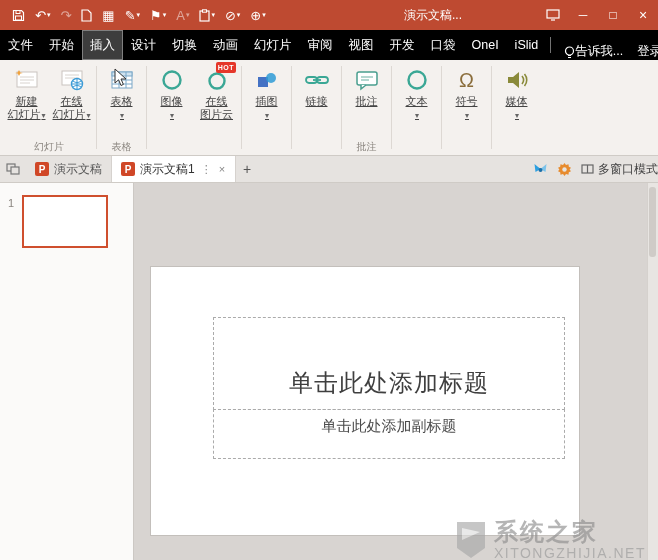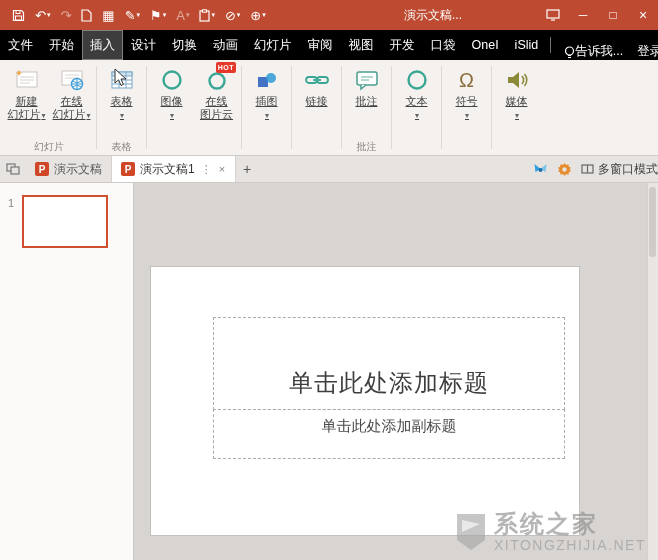--- a/index.html
+++ b/index.html
@@ -65,7 +65,7 @@
   .vthumb{position:absolute;top:4px;left:1px;width:7px;height:70px;background:#cfcbc7;border-radius:3px;}
 
   
-  .watermark{position:absolute;right:12px;bottom:8px;display:flex;align-items:center;gap:6px;opacity:.65;}
+  .watermark{position:absolute;right:12px;bottom:0;display:flex;align-items:center;gap:6px;opacity:.65;}
   .wm-name{font-size:24px;font-weight:bold;color:#8f8f8f;letter-spacing:2px;line-height:26px;}
   .wm-domain{font-size:14px;color:#9a9a9a;letter-spacing:1.5px;}
 

